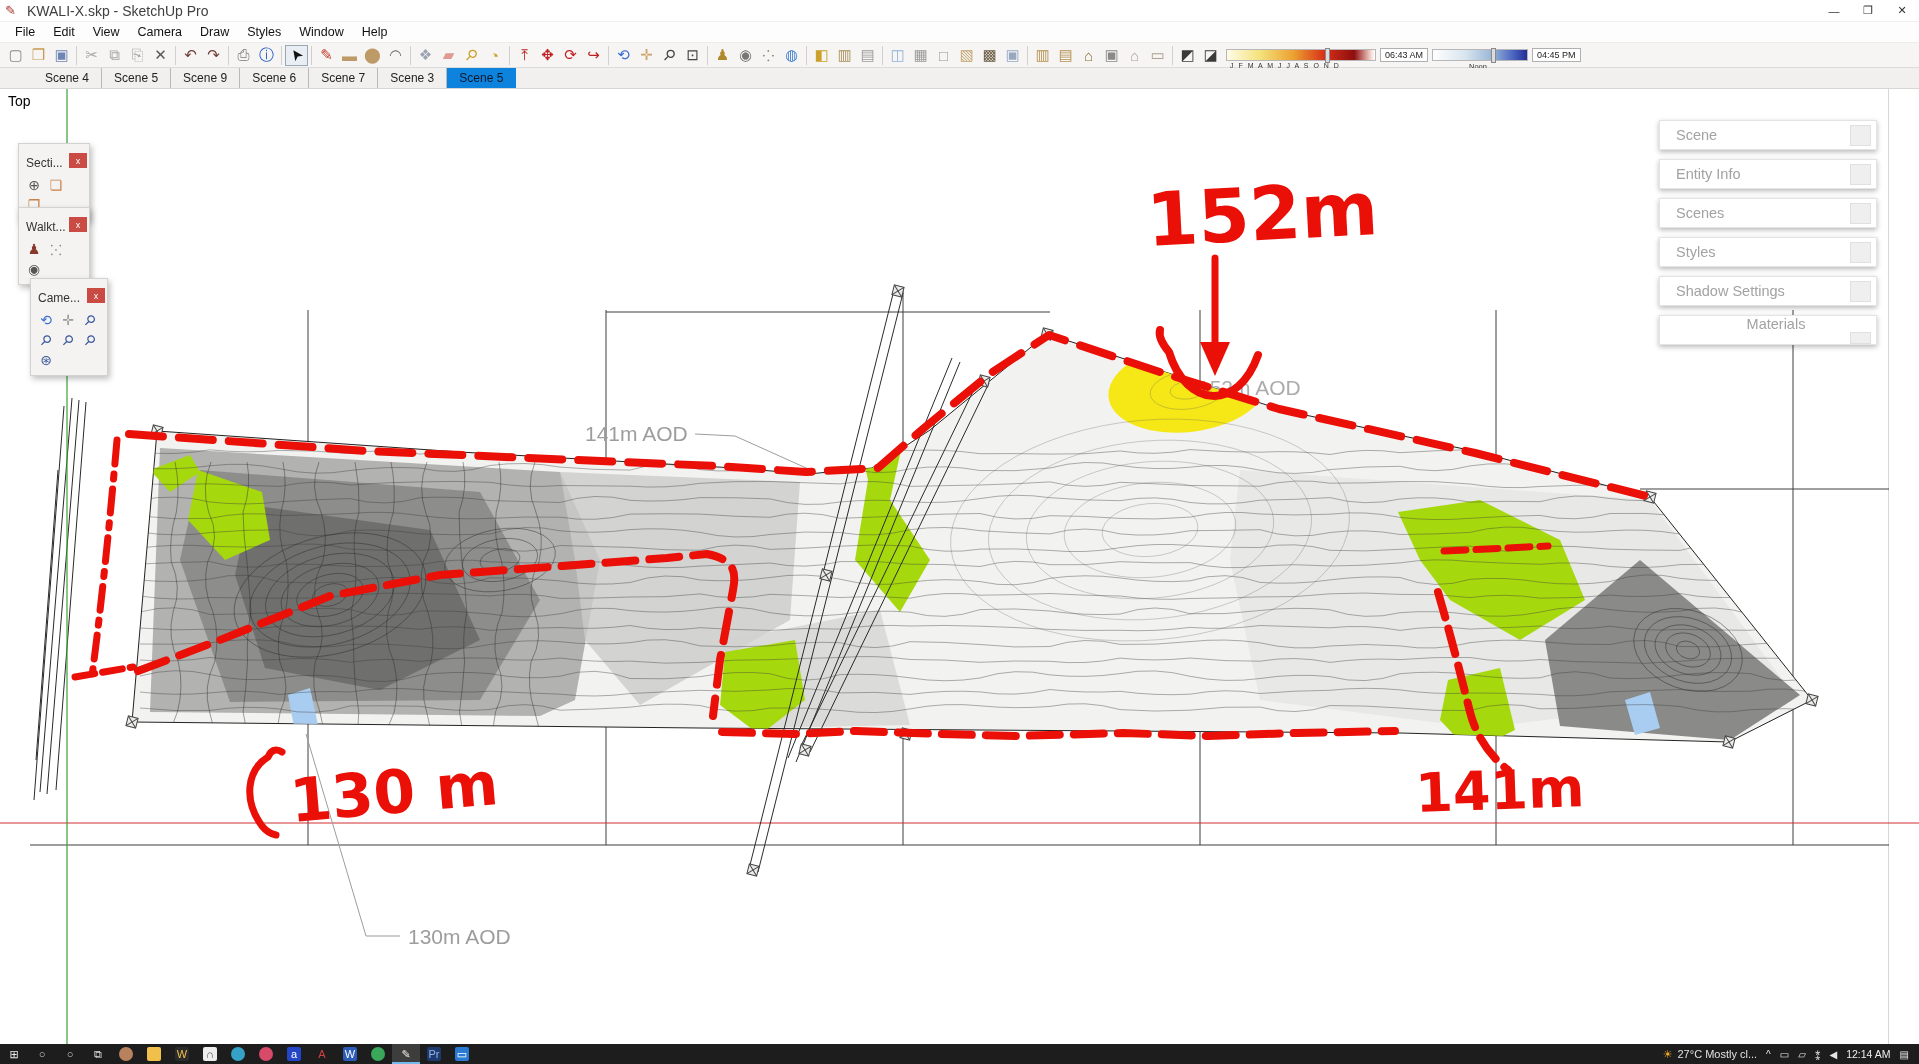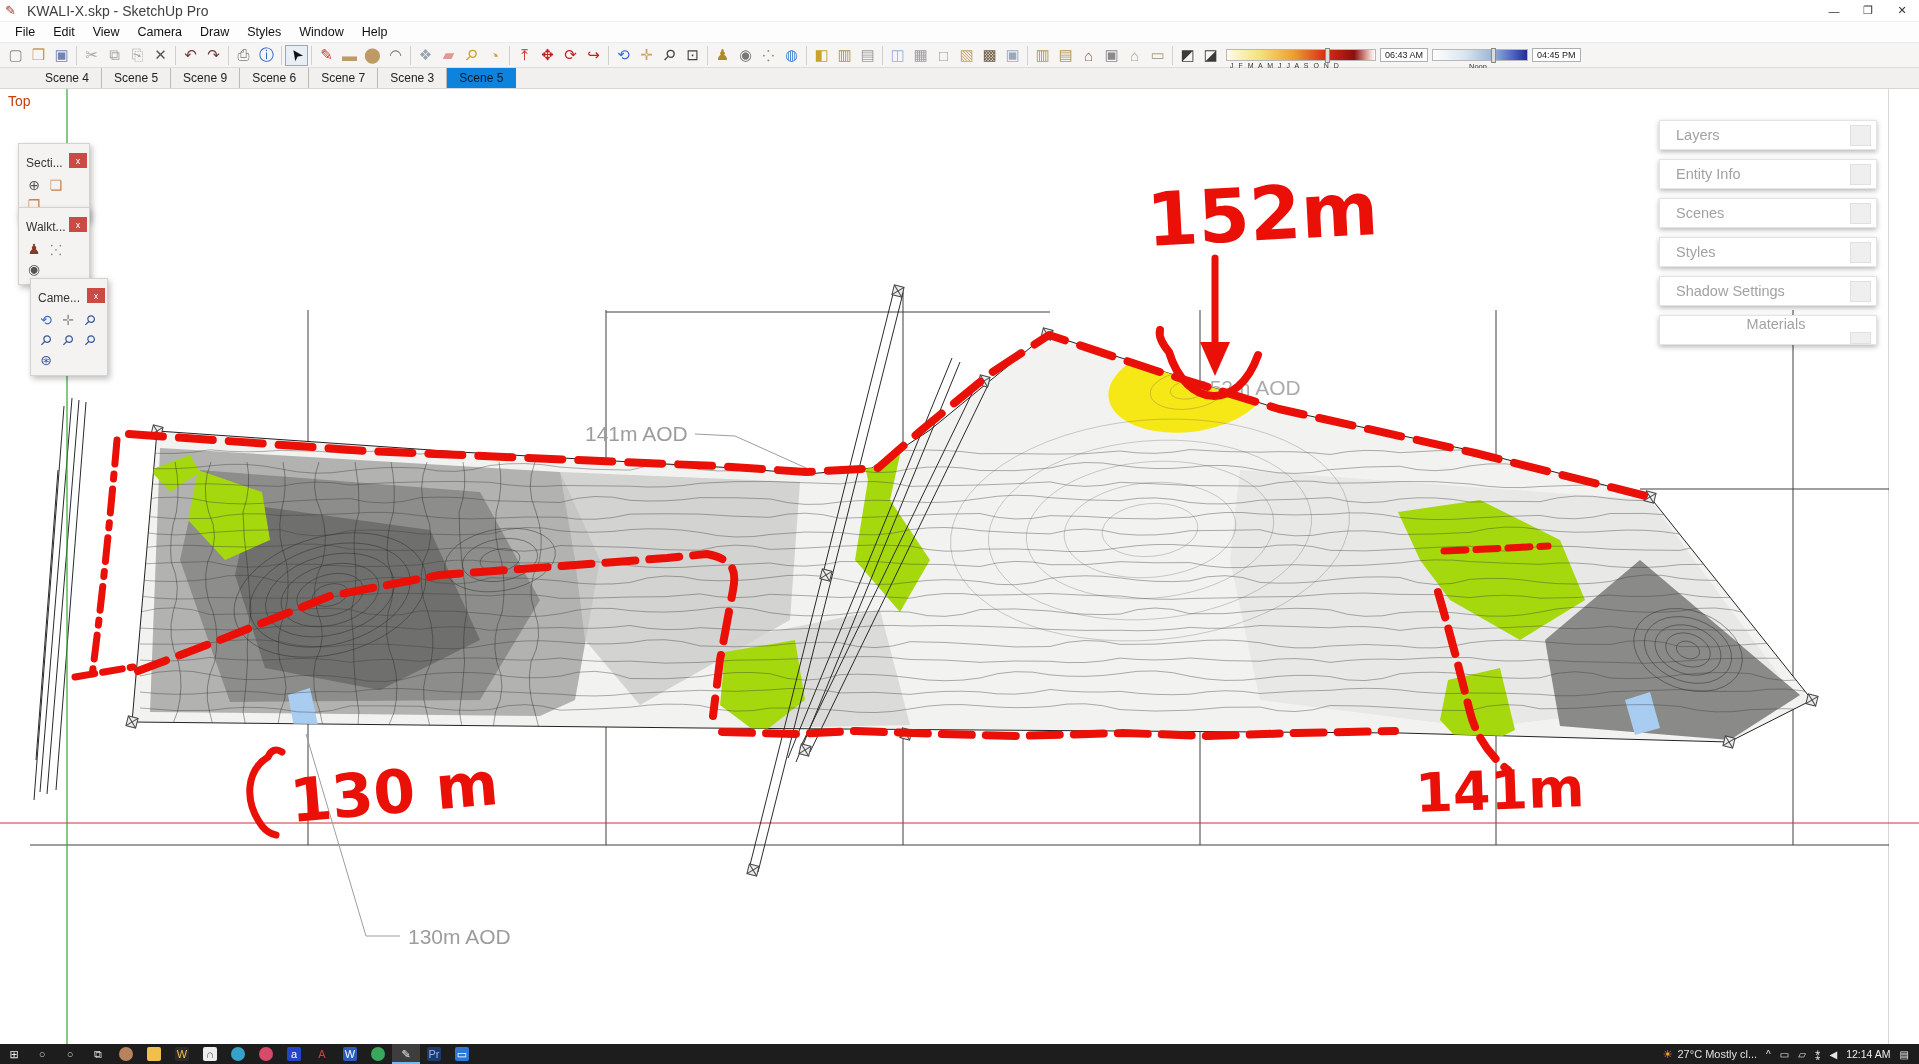--- a/index.html
+++ b/index.html
@@ -50,7 +50,7 @@
 
   
   .canvas { position:absolute; left:0; top:89px; width:1919px; height:955px; background:#ffffff; }
-  .view-label { position:absolute; left:8px; top:4px; font-size:14px; color:#c2410c; z-index:3; }
+  .view-label { position:absolute; left:8px; top:4px; font-size:14px; color:#000000; z-index:3; }
   .canvas svg { position:absolute; left:0; top:0; }
   .canvas-right-edge { position:absolute; right:30px; top:0; width:1px; height:955px; background:#d8d8d8; }
 

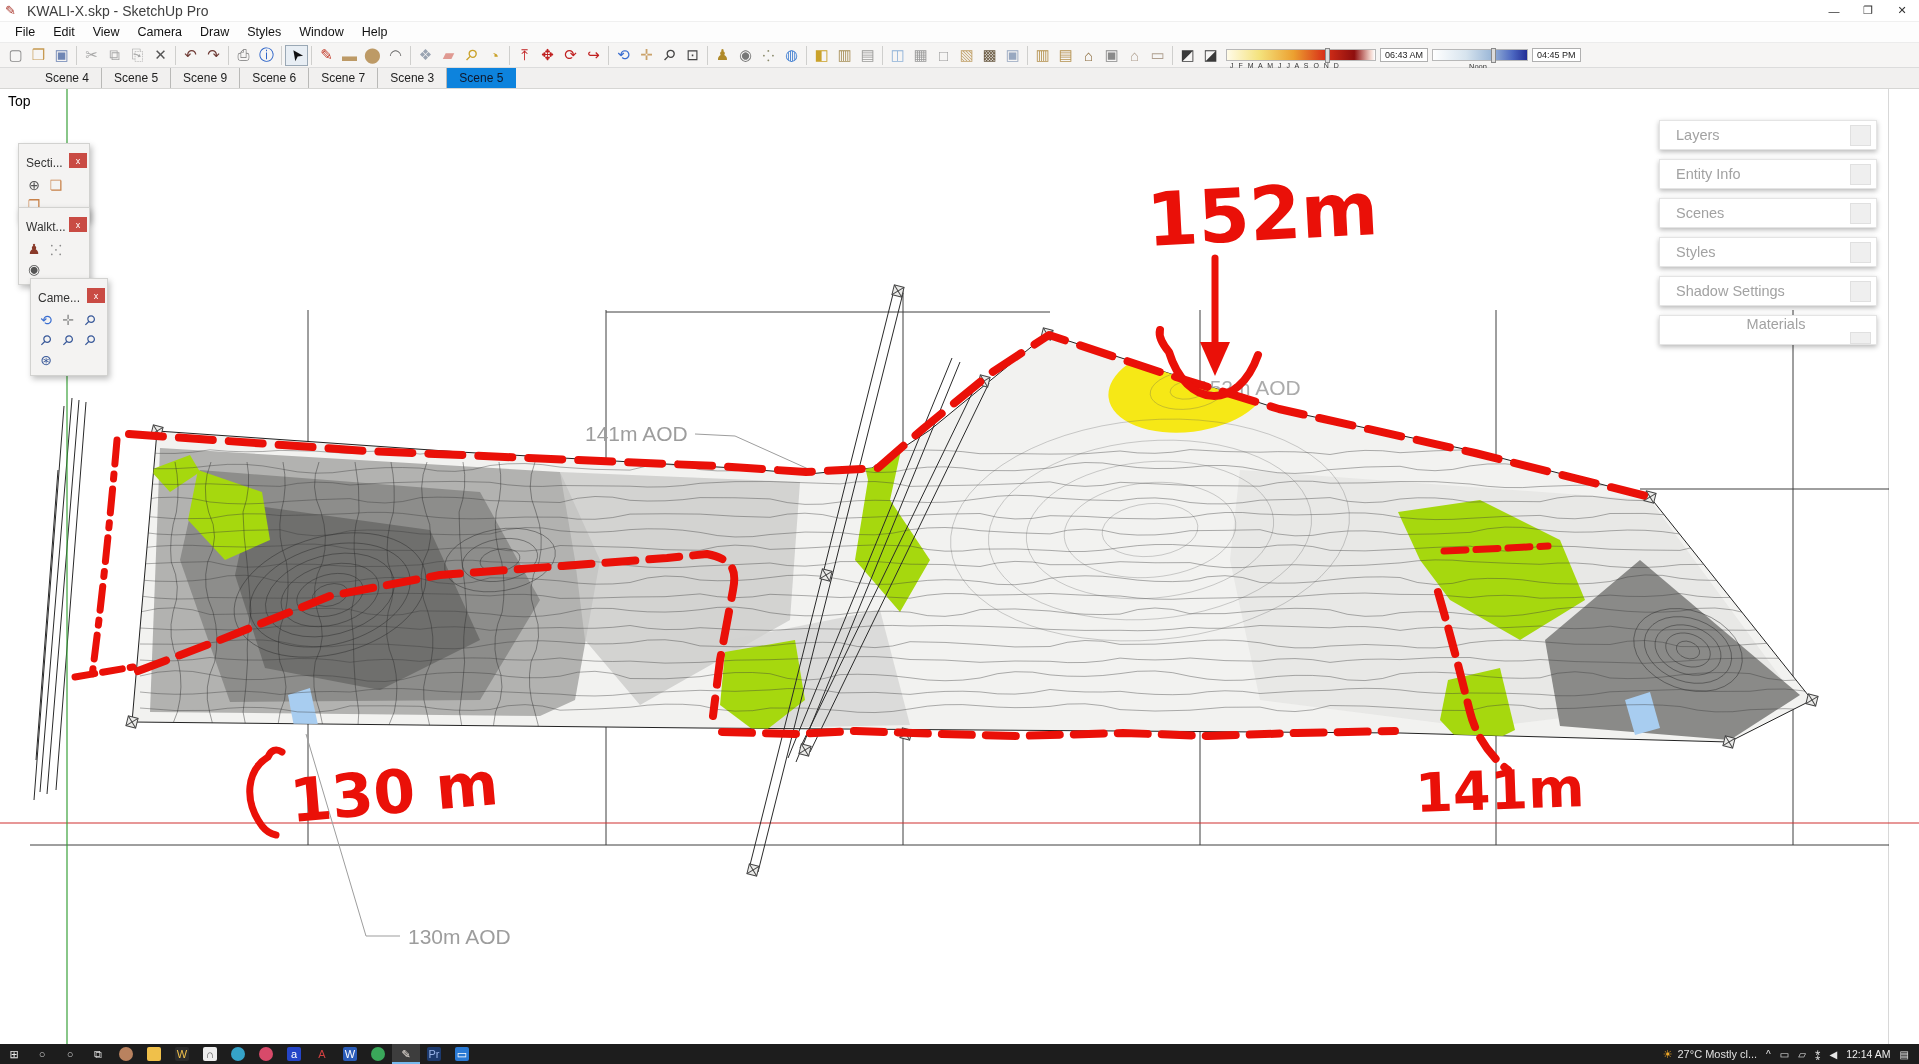--- a/index.html
+++ b/index.html
@@ -597,7 +597,7 @@
 
   <div id="trayPanels">
       <div class="tray-panel" style="top: 31px;">
-        <span class="tray-panel-label">Layers</span>
+        <span class="tray-panel-label">Scene</span>
         <span class="tray-expand"></span>
       </div>
       <div class="tray-panel" style="top: 70px;">

